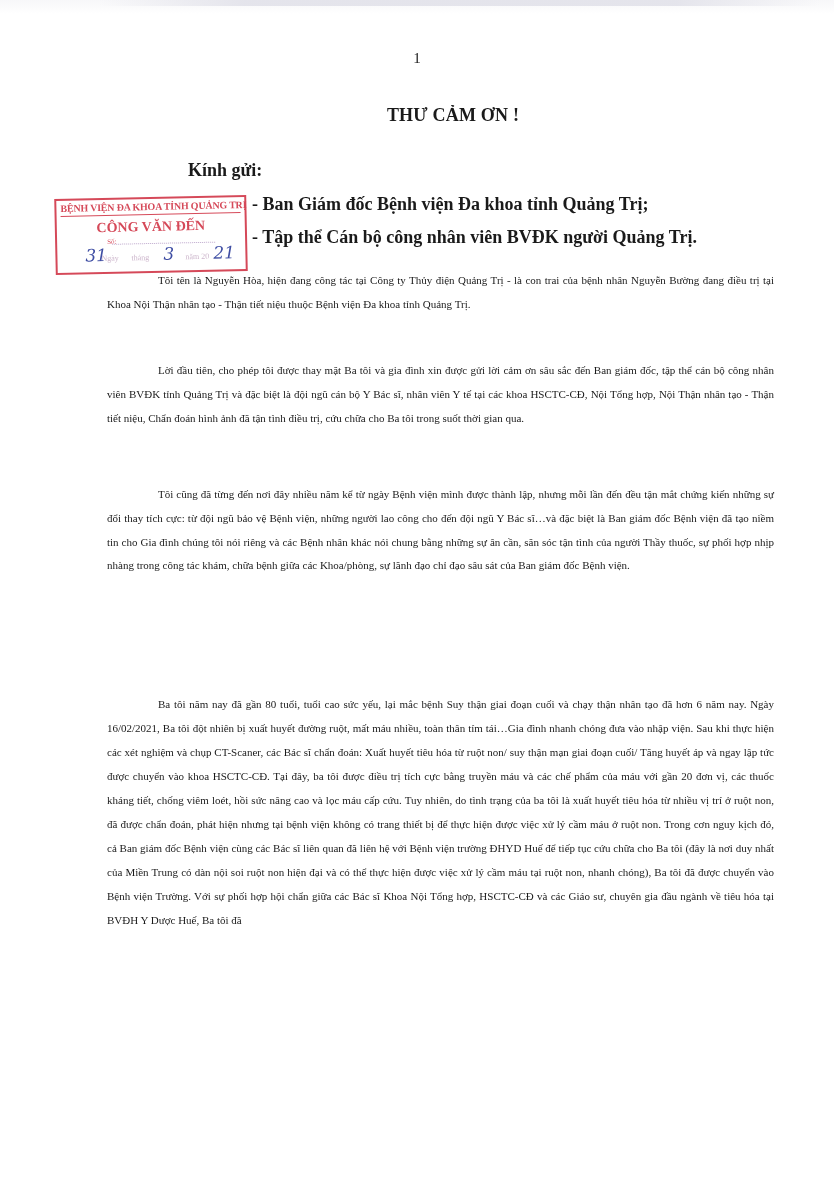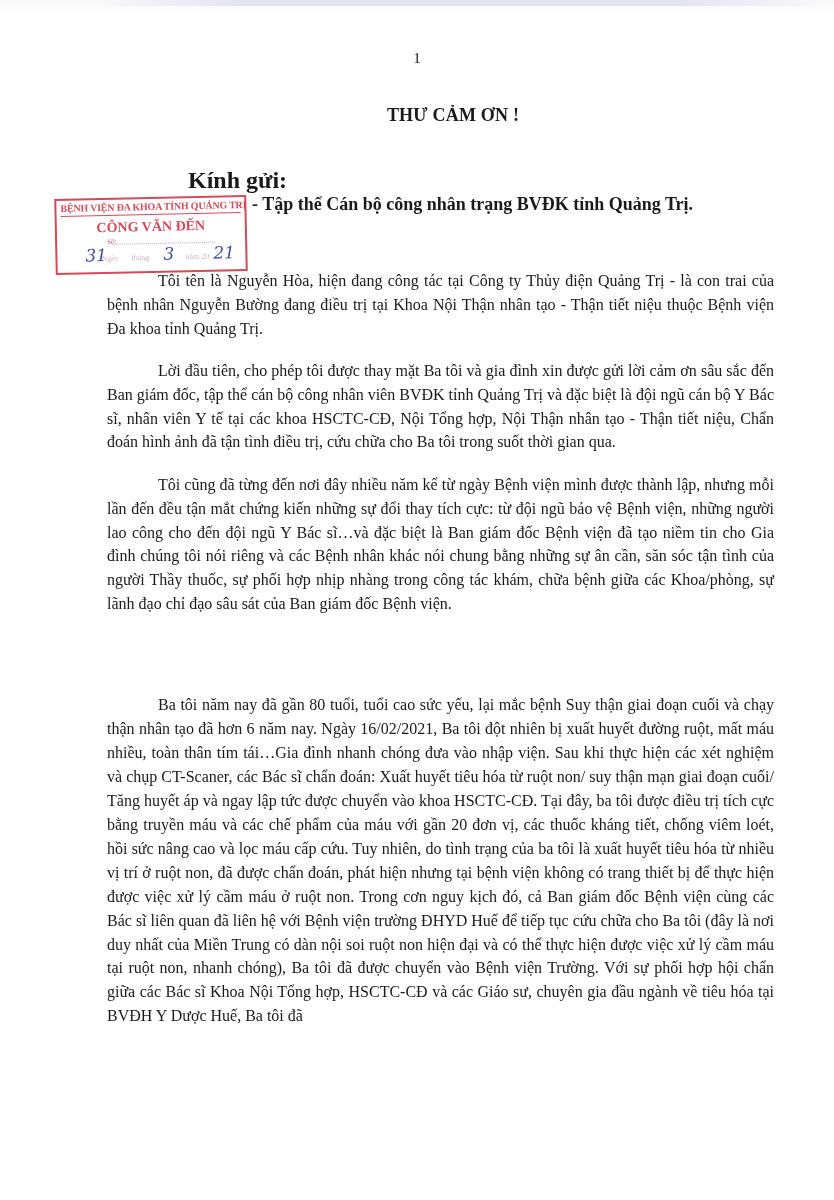--- a/index.html
+++ b/index.html
@@ -45,9 +45,9 @@
     }
     .salutation {
       position: absolute;
-      top: 167px;
+      top: 160px;
       left: 188px;
-      font-size: 24px;
+      font-size: 18px;
       font-weight: bold;
     }
     .recipients {

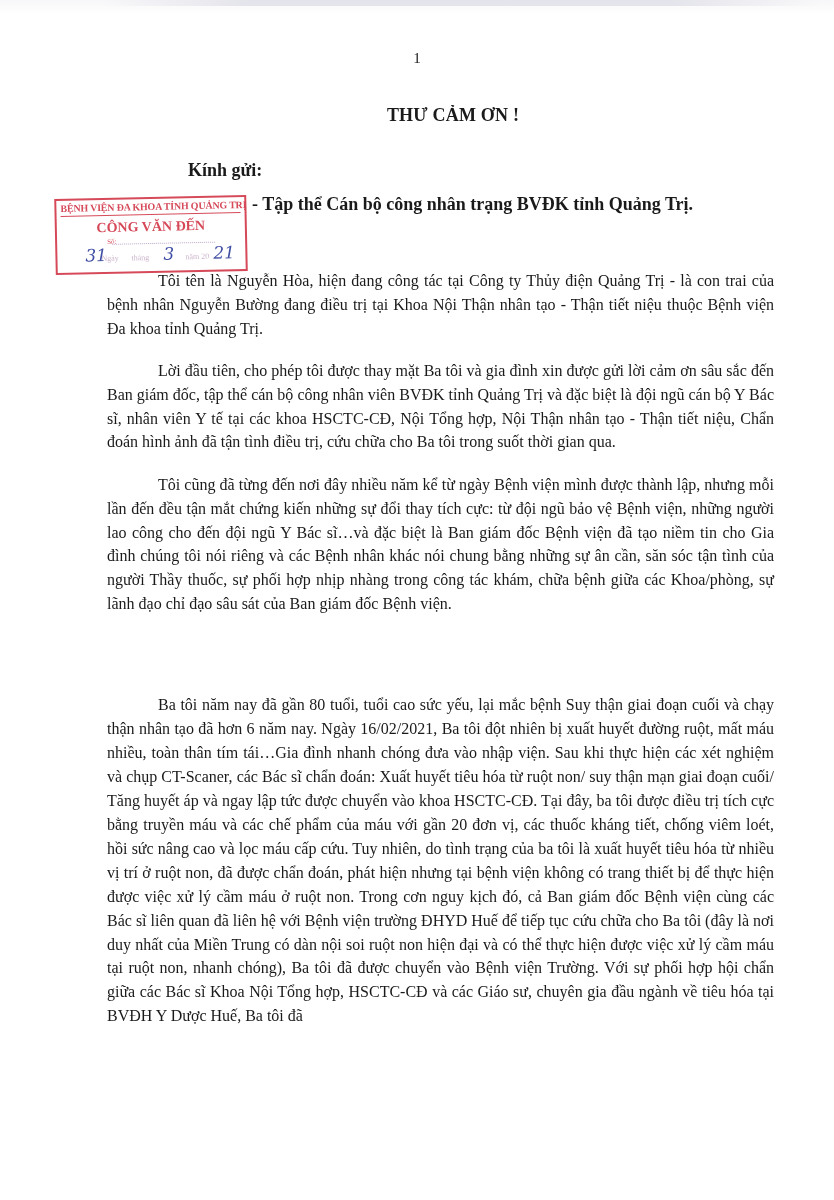--- a/index.html
+++ b/index.html
@@ -162,6 +162,7 @@
 <div class="salutation">Kính gửi:</div>
 
 <div class="recipients">
+  <div class="recipient">- Ban Giám đốc Bệnh viện Đa khoa tỉnh Quảng Trị;</div>
   <div class="recipient">- Tập thể Cán bộ công nhân trạng BVĐK tỉnh Quảng Trị.</div>
 </div>
 

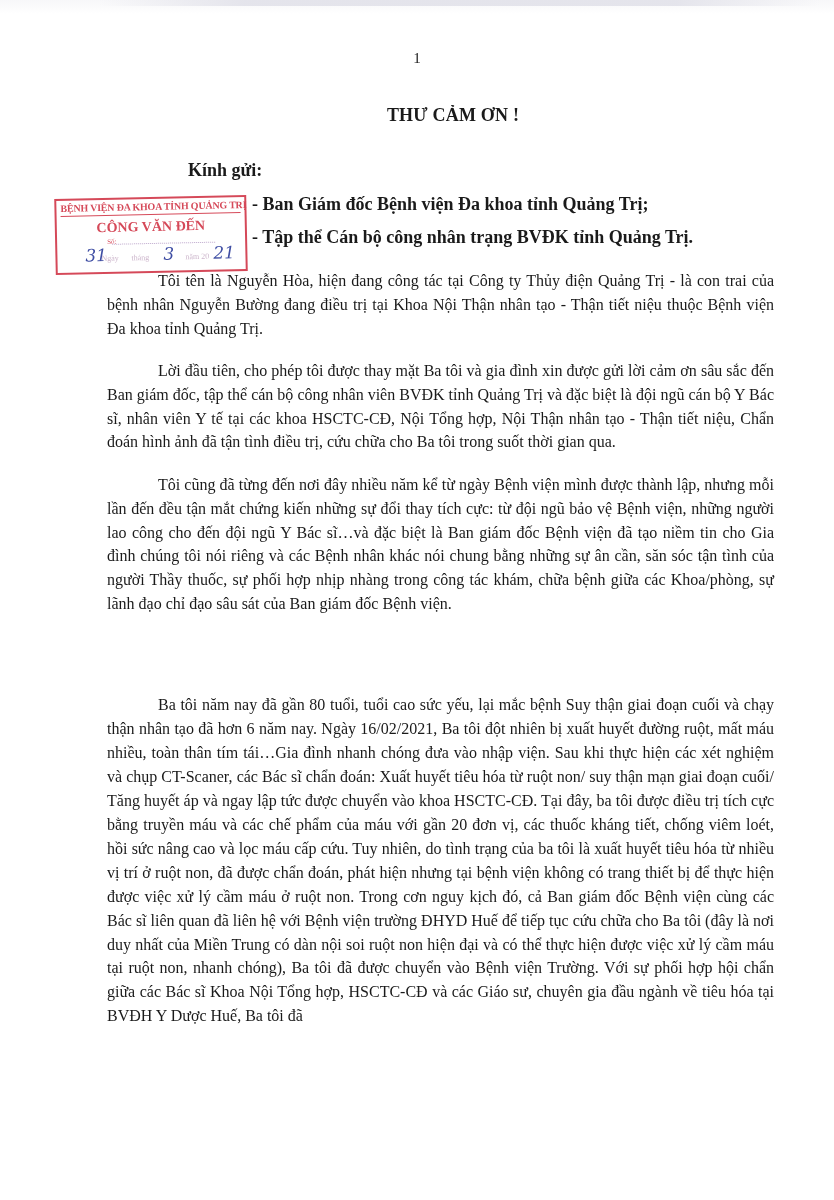--- a/index.html
+++ b/index.html
@@ -163,7 +163,7 @@
 
 <div class="recipients">
   <div class="recipient">- Ban Giám đốc Bệnh viện Đa khoa tỉnh Quảng Trị;</div>
-  <div class="recipient">- Tập thể Cán bộ công nhân trạng BVĐK tỉnh Quảng Trị.</div>
+  <div class="recipient">- Tập thể Cán bộ công nhân viên BVĐK người Quảng Trị.</div>
 </div>
 
 <div class="stamp">

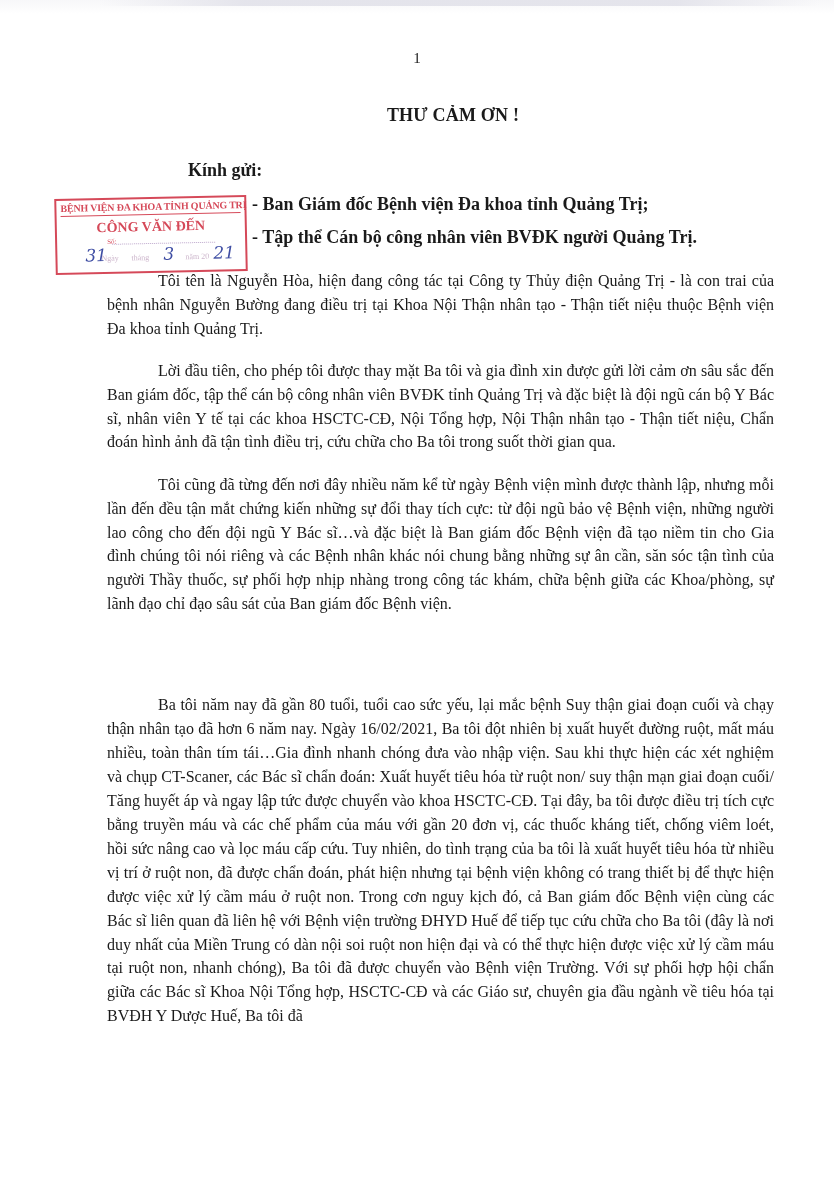--- a/index.html
+++ b/index.html
@@ -136,7 +136,7 @@
       position: absolute;
       left: 107px;
       width: 667px;
-      font-size: 16px;
+      font-size: 11px;
       line-height: 23.8px;
       text-align: justify;
     }

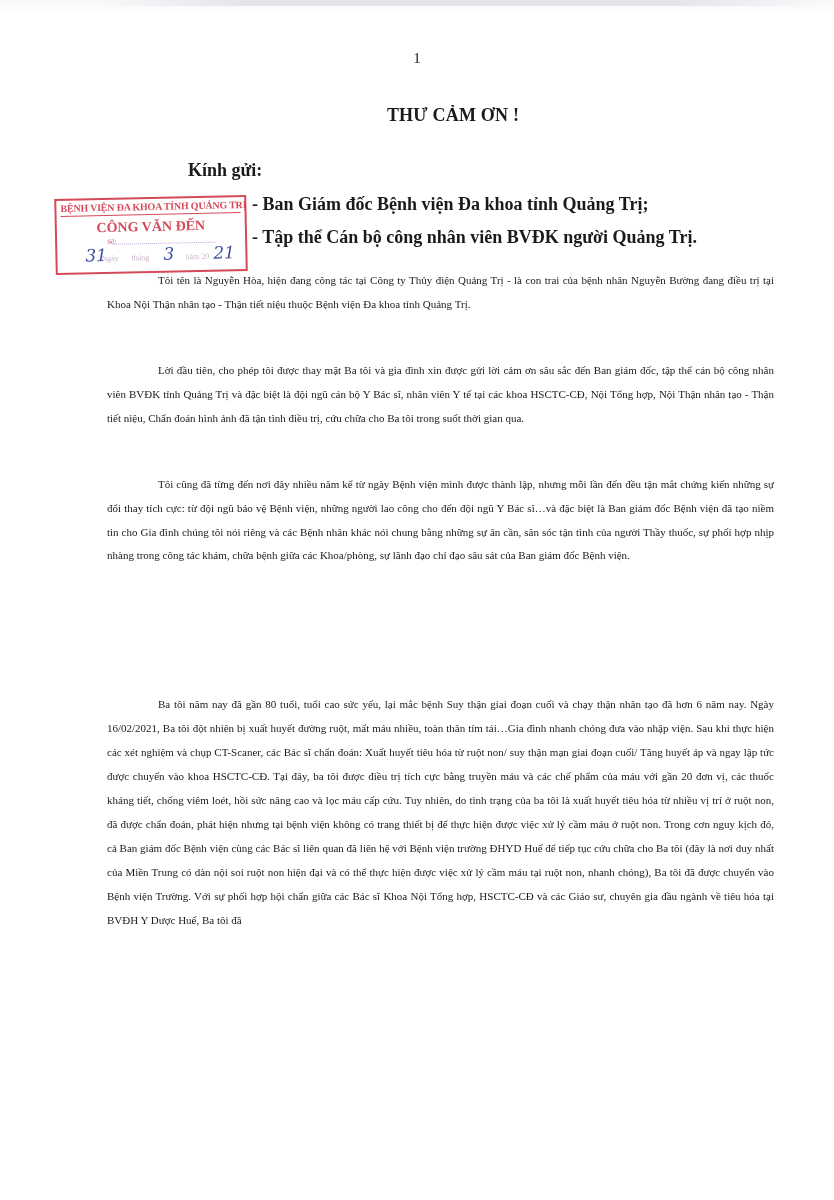--- a/index.html
+++ b/index.html
@@ -146,7 +146,7 @@
     }
     .para-1 { top: 269px; }
     .para-2 { top: 347px; margin-top: 12px; }
-    .para-3 { top: 473px; }
+    .para-3 { top: 483px; }
     .para-4 { top: 651px; }
     .para-4 p { line-height: 23.95px; margin-top: 42px; }
   </style>

